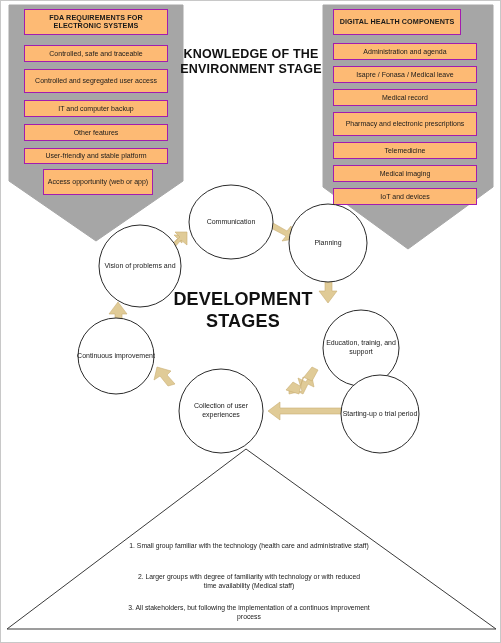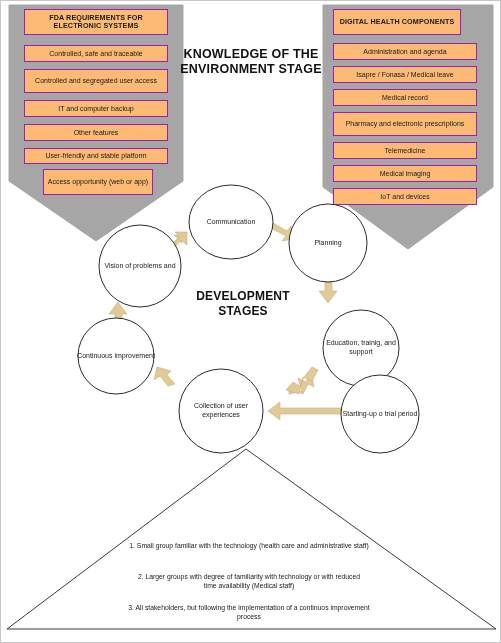--- a/index.html
+++ b/index.html
@@ -82,7 +82,7 @@
     left: 172px;
     top: 288px;
     width: 140px;
-    font-size: 12px;
+    font-size: 18px;
   }
   #implementation-heading {
     left: 8px;

